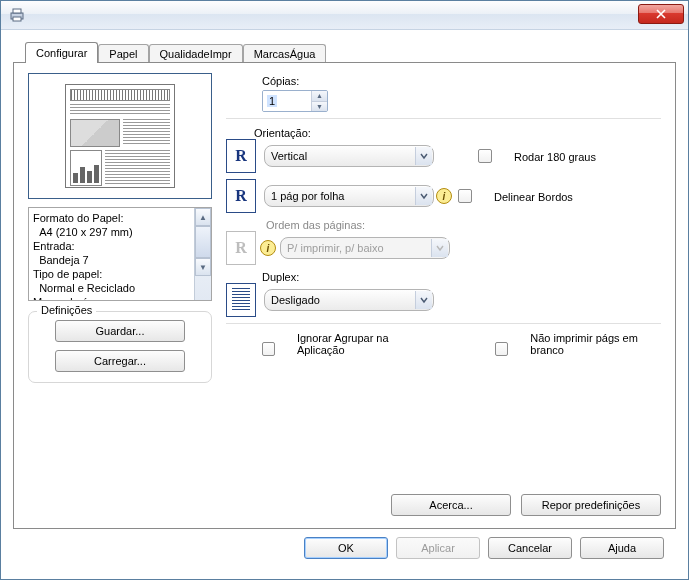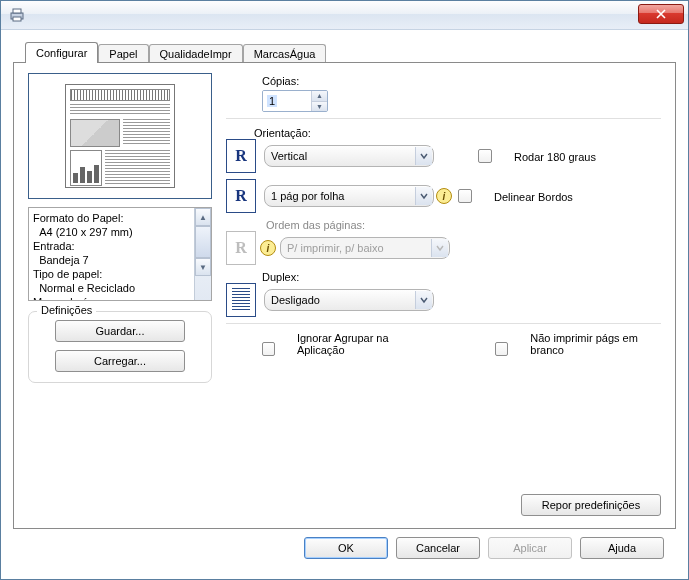--- a/index.html
+++ b/index.html
@@ -250,6 +250,7 @@
       </div>
 
       <div class="actionrow">
+        <div class="btn" style="min-width:120px">Acerca...</div>
         <div class="btn" style="min-width:140px">Repor predefinições</div>
       </div>
     </div>

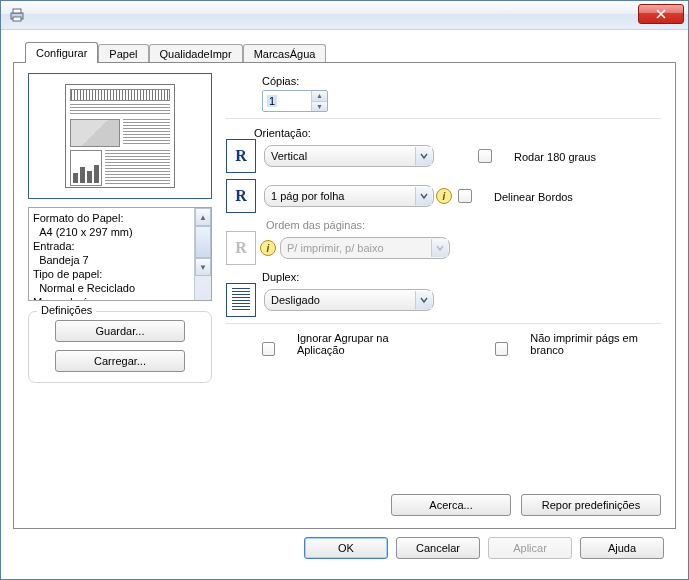--- a/index.html
+++ b/index.html
@@ -257,8 +257,8 @@
 
     <div class="footer">
       <div class="btn default" style="min-width:84px">OK</div>
+      <div class="btn disabled" style="min-width:84px">Aplicar</div>
       <div class="btn" style="min-width:84px">Cancelar</div>
-      <div class="btn disabled" style="min-width:84px">Aplicar</div>
       <div class="btn" style="min-width:84px">Ajuda</div>
     </div>
   </div>

